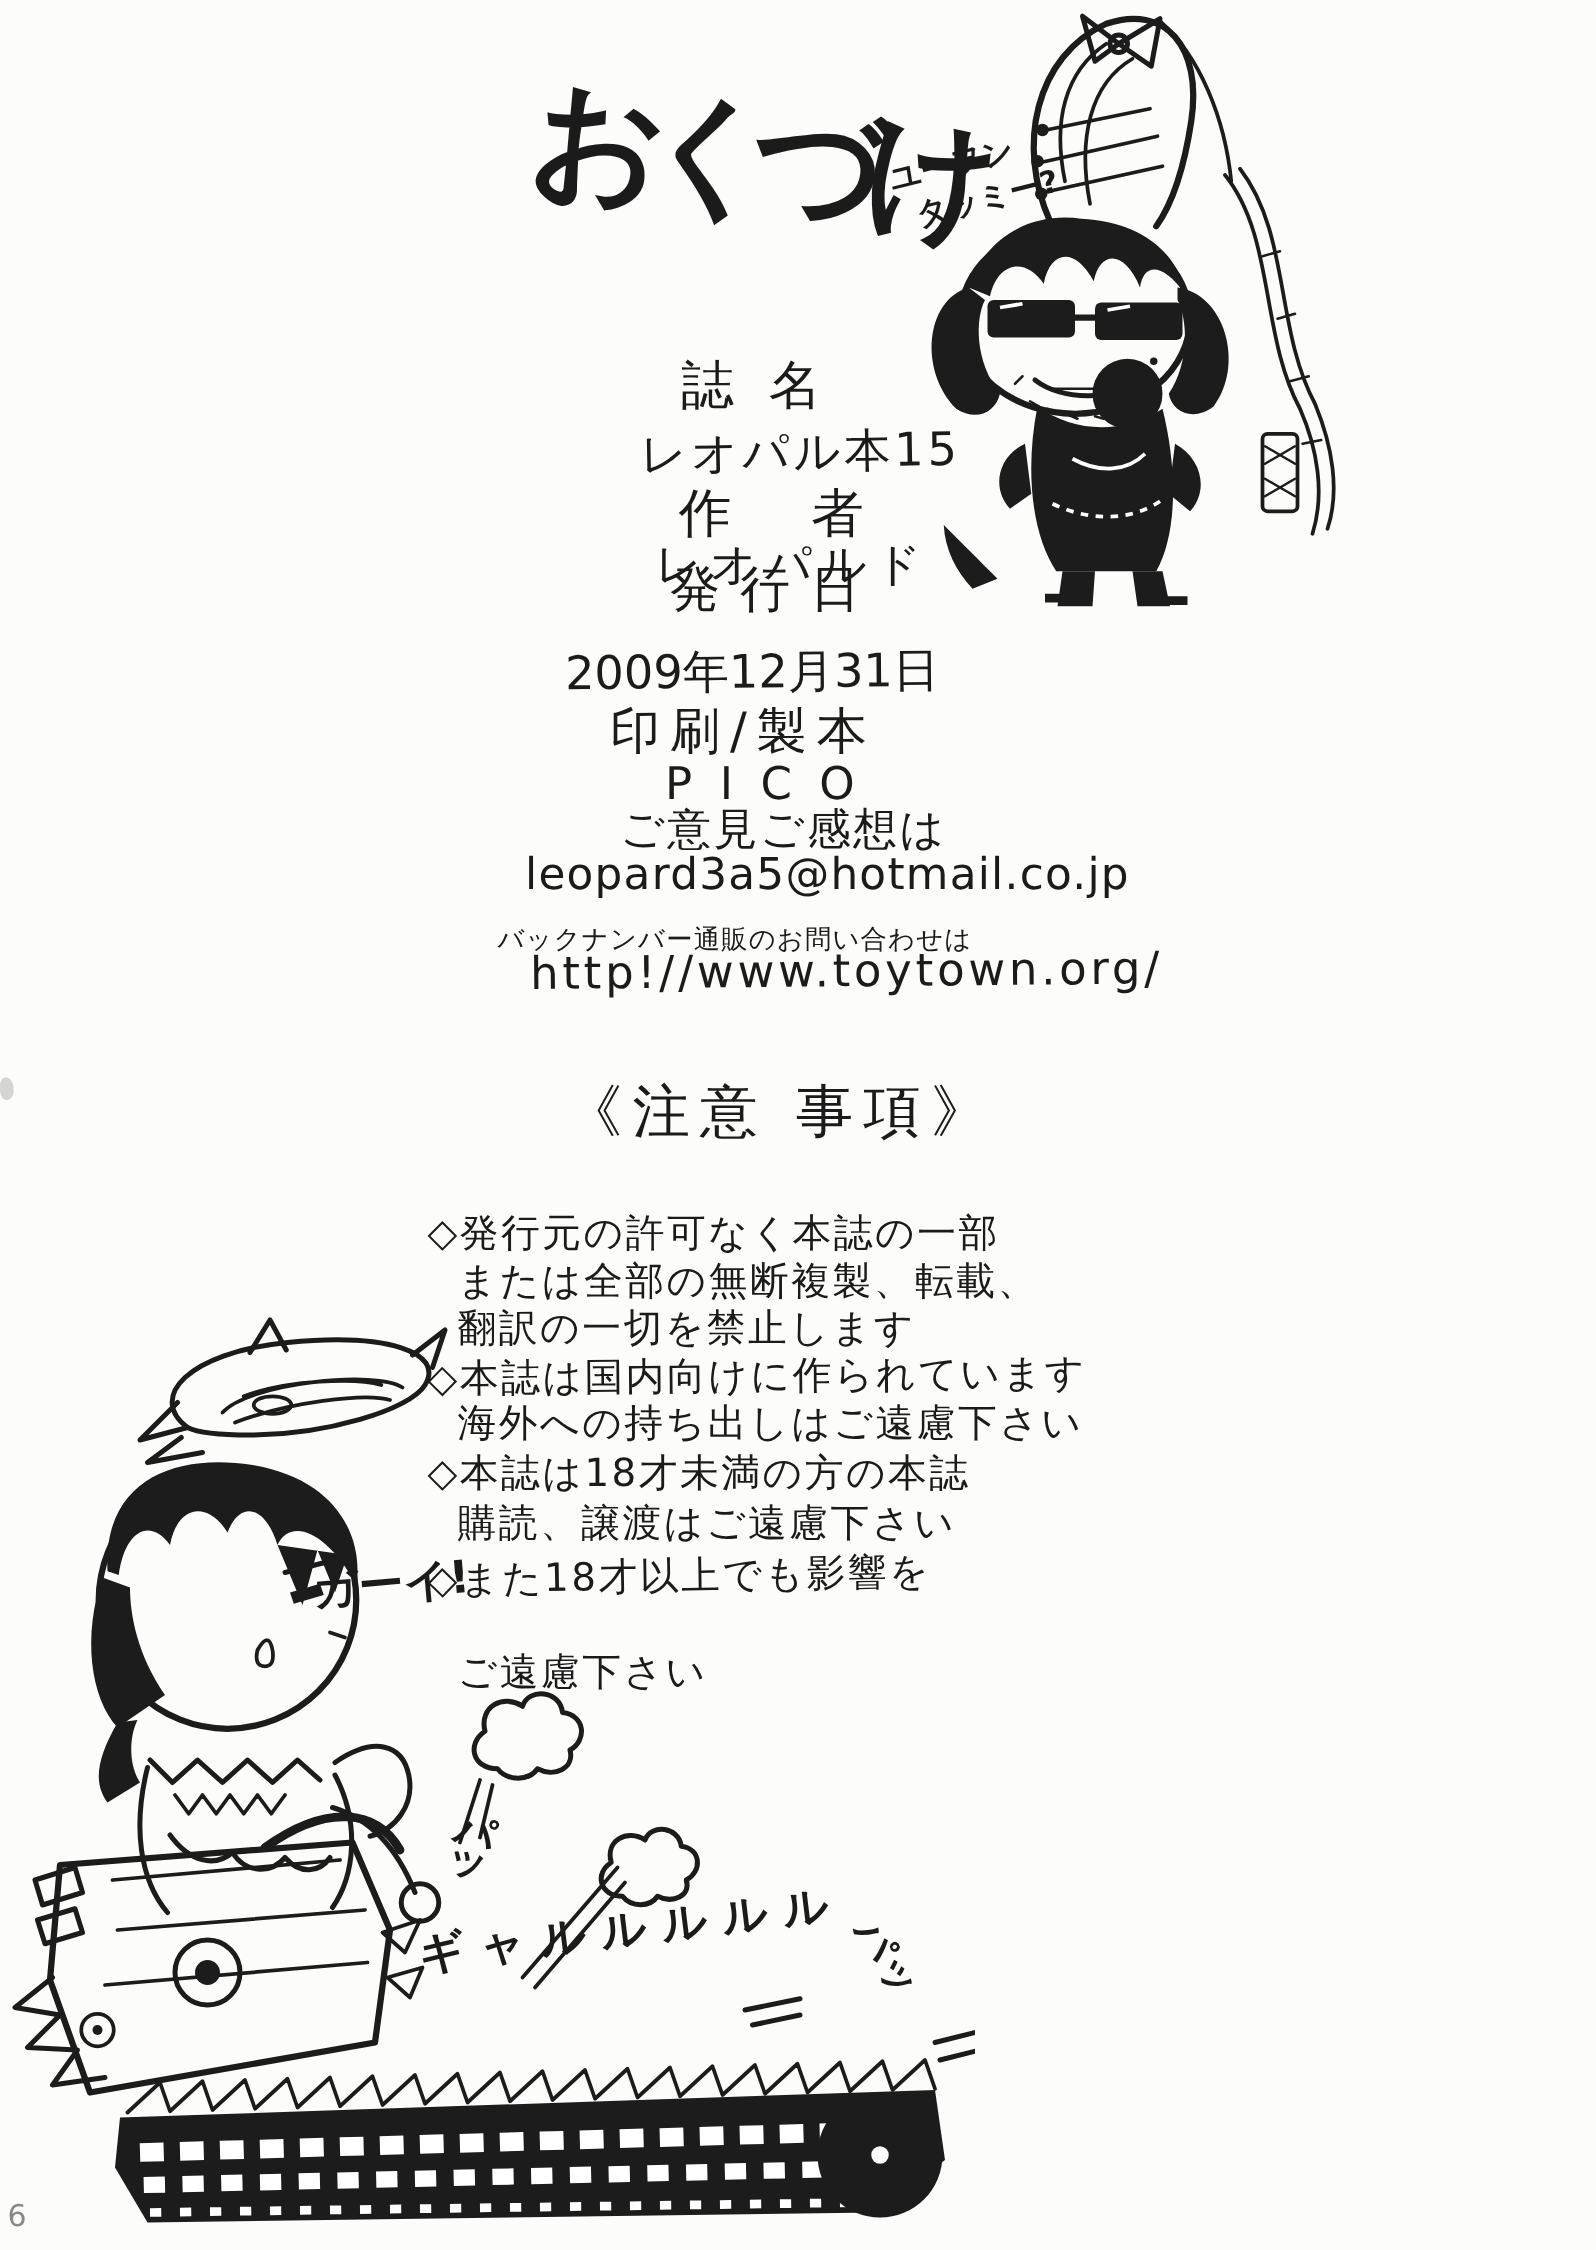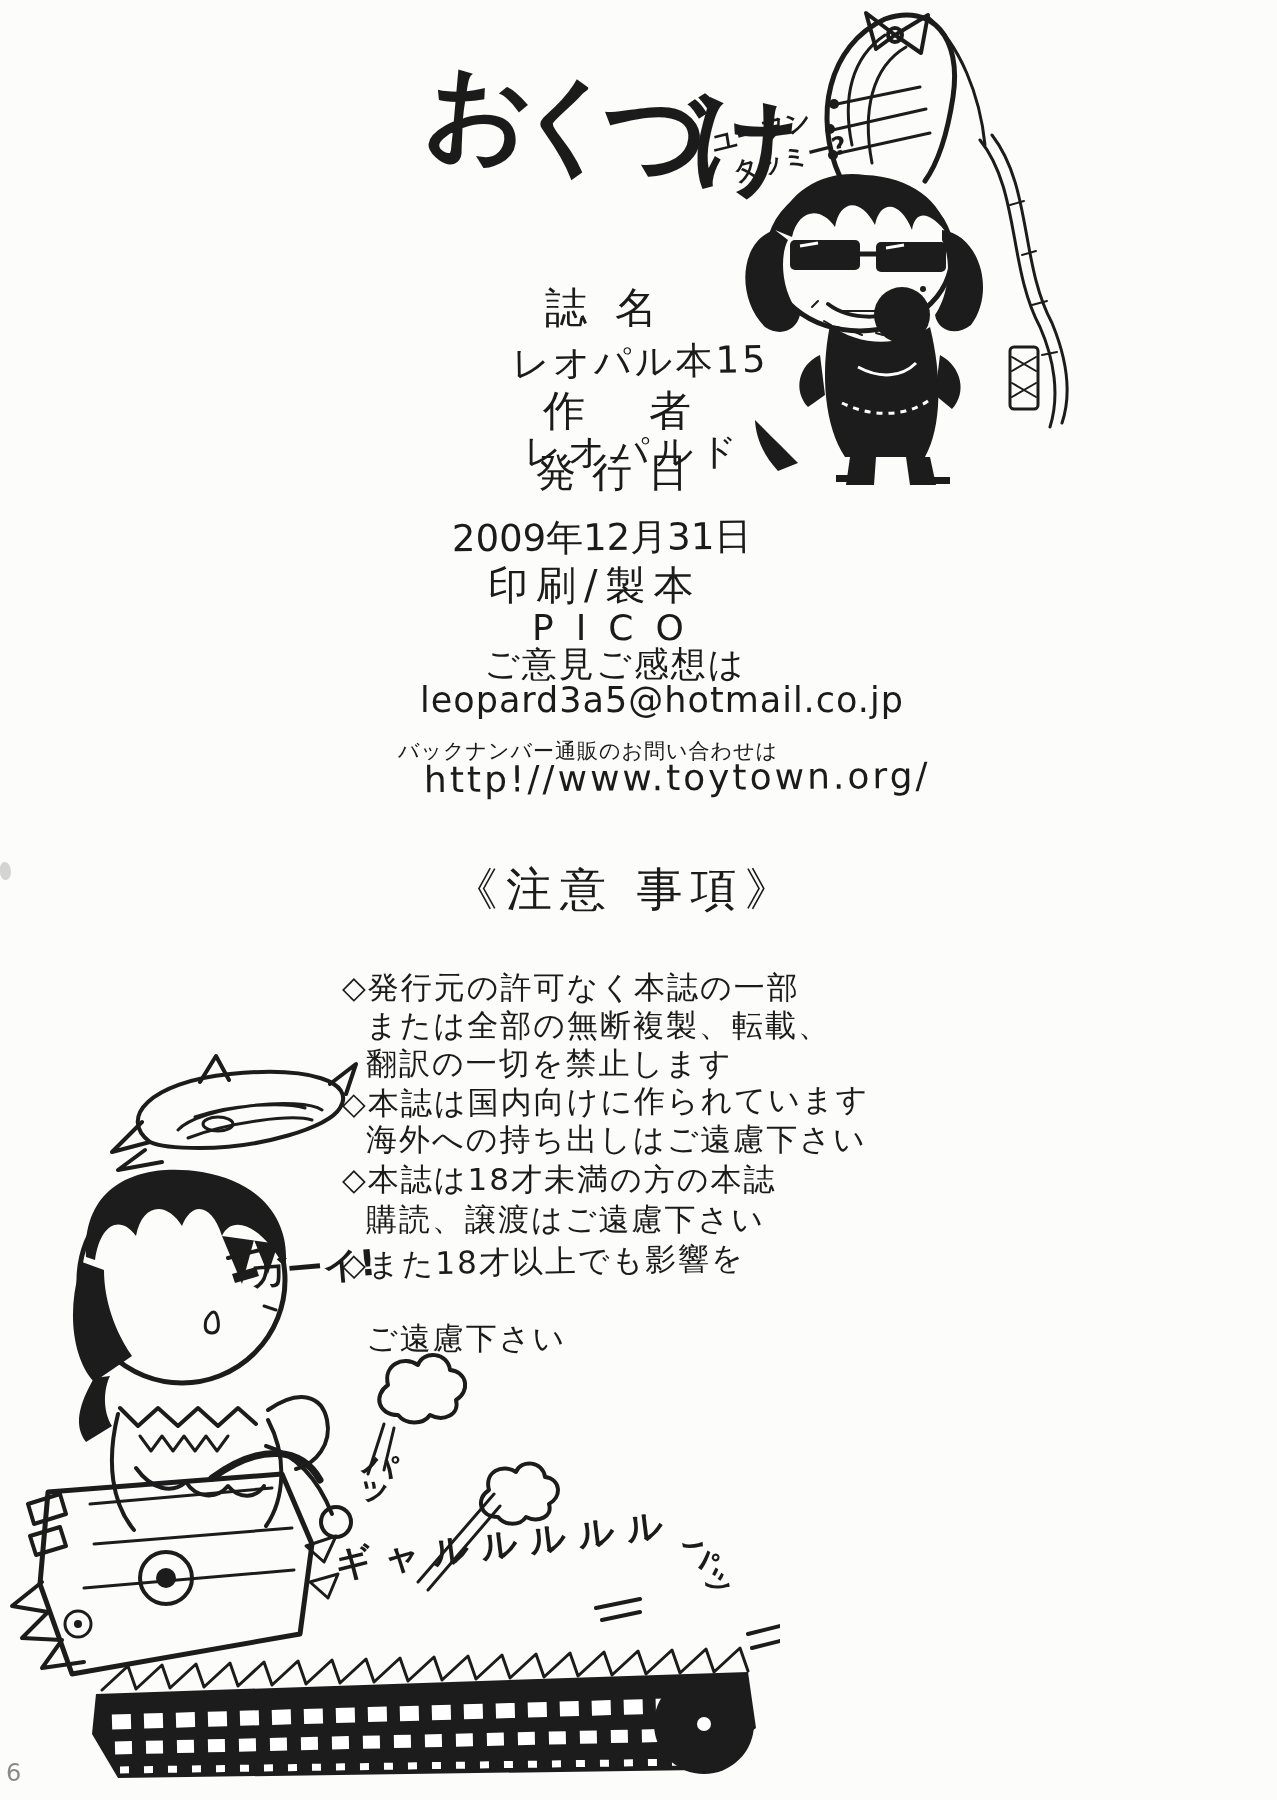--- a/index.html
+++ b/index.html
@@ -25,7 +25,7 @@
   #date-value{left:452px;top:518px;font-size:37px;transform:rotate(-0.5deg);}
   #print-label{left:488px;top:563px;font-size:40px;letter-spacing:8px;}
   #print-value{left:532px;top:608px;font-size:36px;letter-spacing:22px;}
-  #feedback-label{left:484px;top:645px;font-size:35px;letter-spacing:2px;text-align:center;}
+  #feedback-label{left:496px;top:645px;font-size:35px;letter-spacing:2px;text-align:center;}
   #email{left:420px;top:681px;font-size:35px;letter-spacing:1px;}
   #backnumber-label{left:398px;top:720px;font-size:21px;letter-spacing:1px;margin-top:20px;}
   #url{left:424px;top:758px;font-size:36px;letter-spacing:3px;transform:rotate(-0.5deg);}

